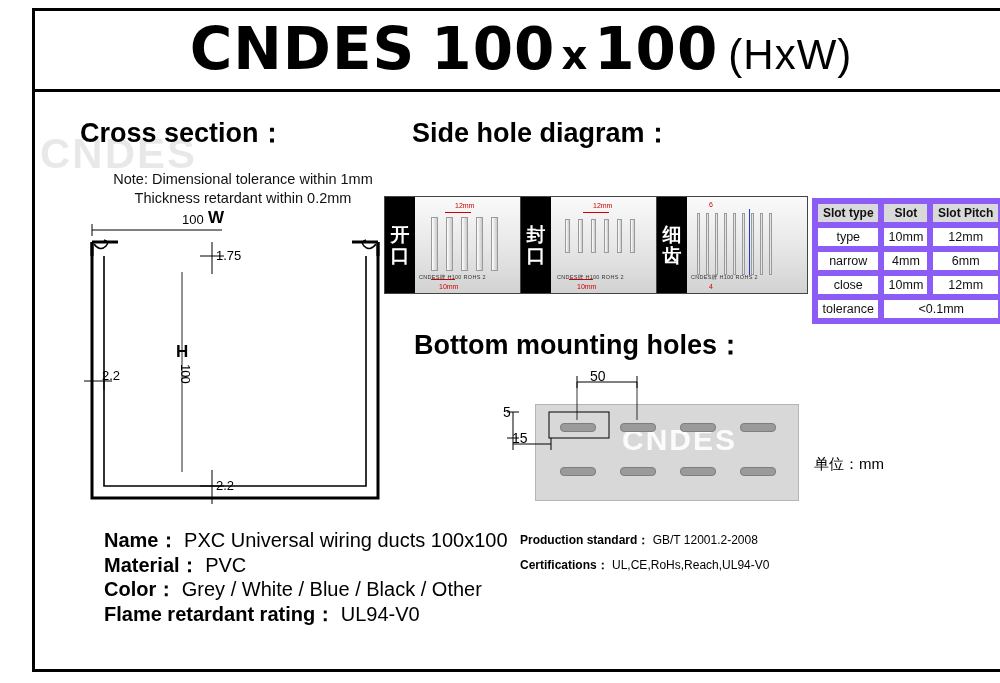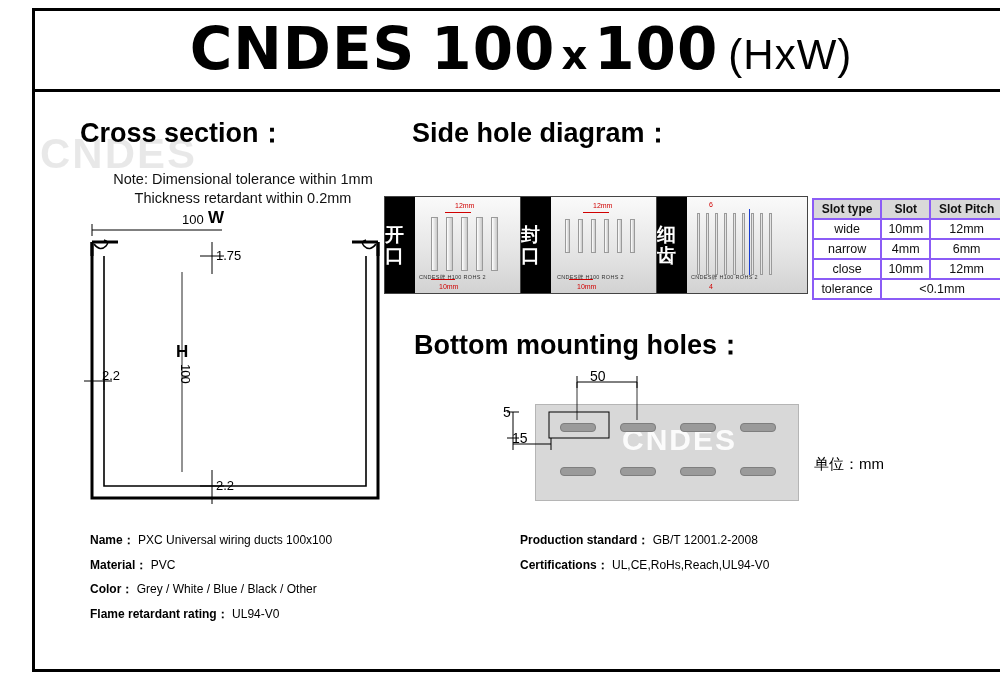--- a/index.html
+++ b/index.html
@@ -185,7 +185,7 @@
     background: #fff;
   }
   #slot-table td, #slot-table th {
-    border: 2px solid #8b5cf6;
+    border: 6px solid #8b5cf6;
     text-align: center;
     padding: 2px 3px;
     font-weight: normal;

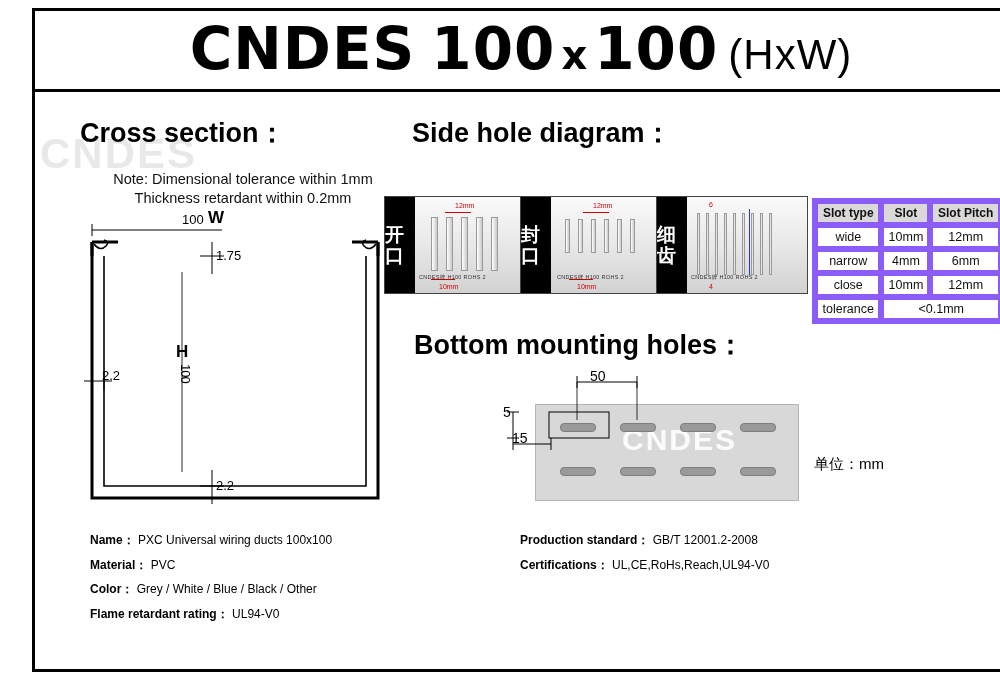--- a/index.html
+++ b/index.html
@@ -117,6 +117,7 @@
     background: #7f1d1d;
     box-sizing: border-box;
     overflow: hidden;
+    text-align: center;
   }
   #photo1 { left: 362px; }
   #photo2 { left: 498px; }

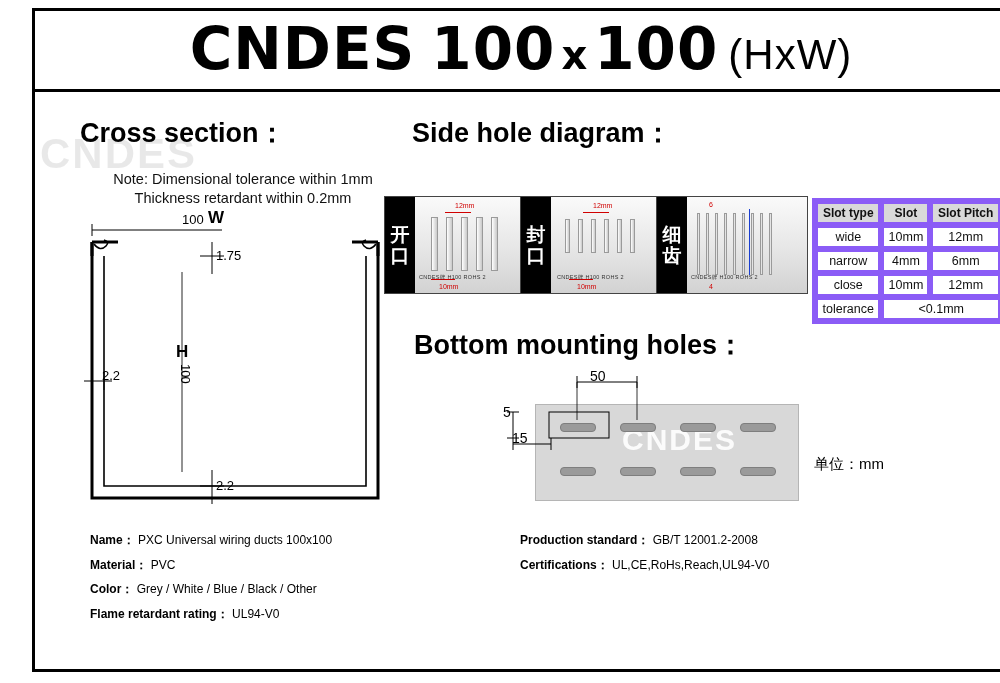--- a/index.html
+++ b/index.html
@@ -373,7 +373,7 @@
     </thead>
     <tbody>
       <tr>
-        <td>wide</td>
+        <td>type</td>
         <td>10mm</td>
         <td>12mm</td>
       </tr>

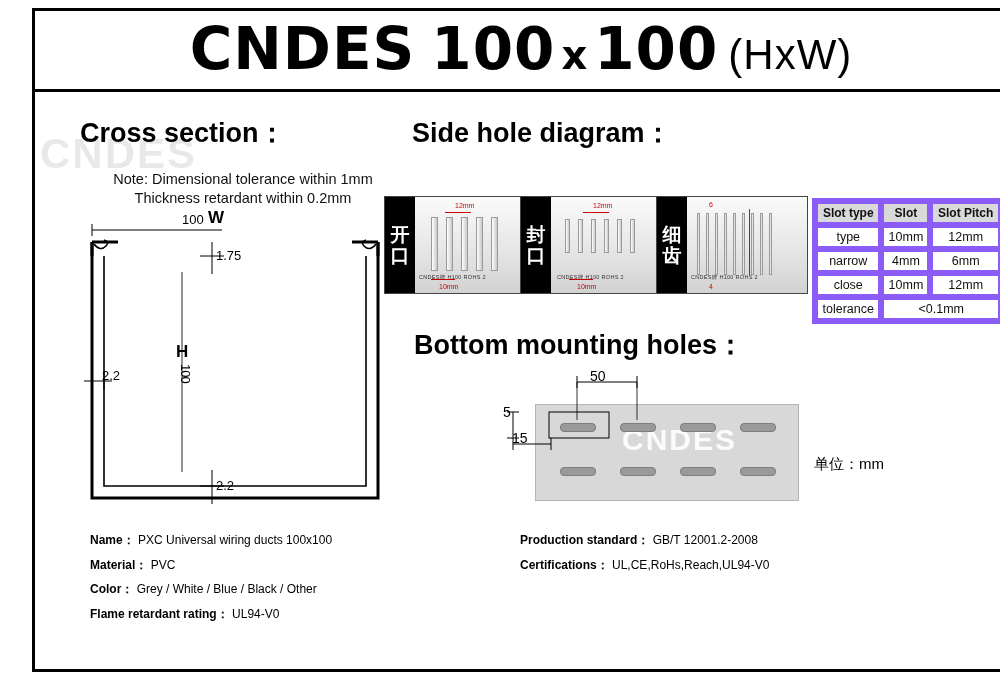--- a/index.html
+++ b/index.html
@@ -225,9 +225,9 @@
   
   .spec-left {
     position: absolute;
-    left: 68px;
+    left: 82px;
     top: 528px;
-    font-size: 12px;
+    font-size: 20px;
     line-height: 24.5px;
   }
   .spec-left .k { font-weight: bold; }

